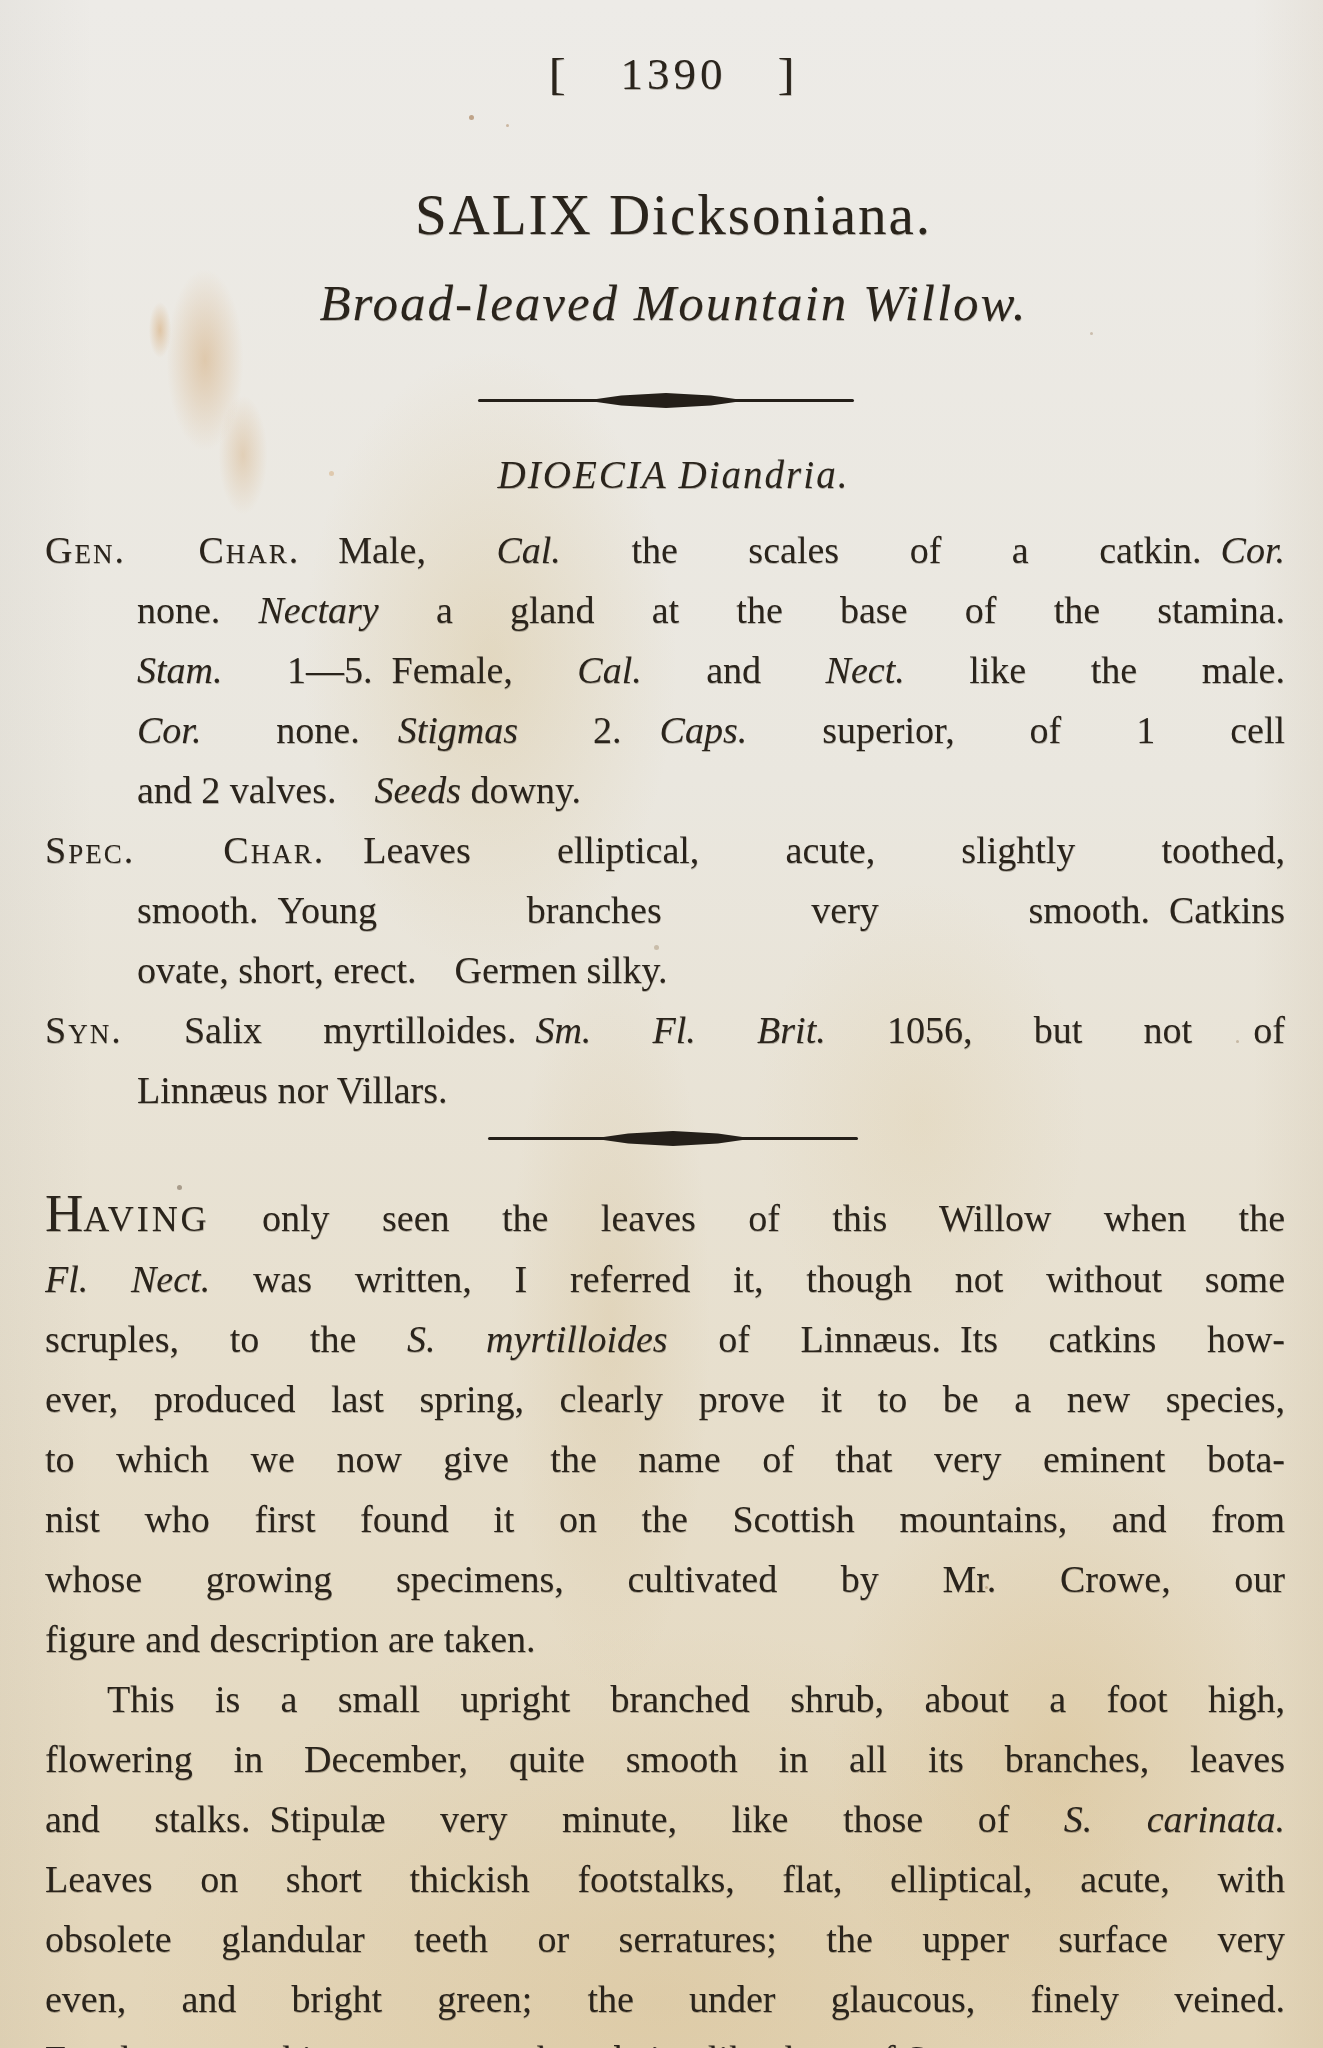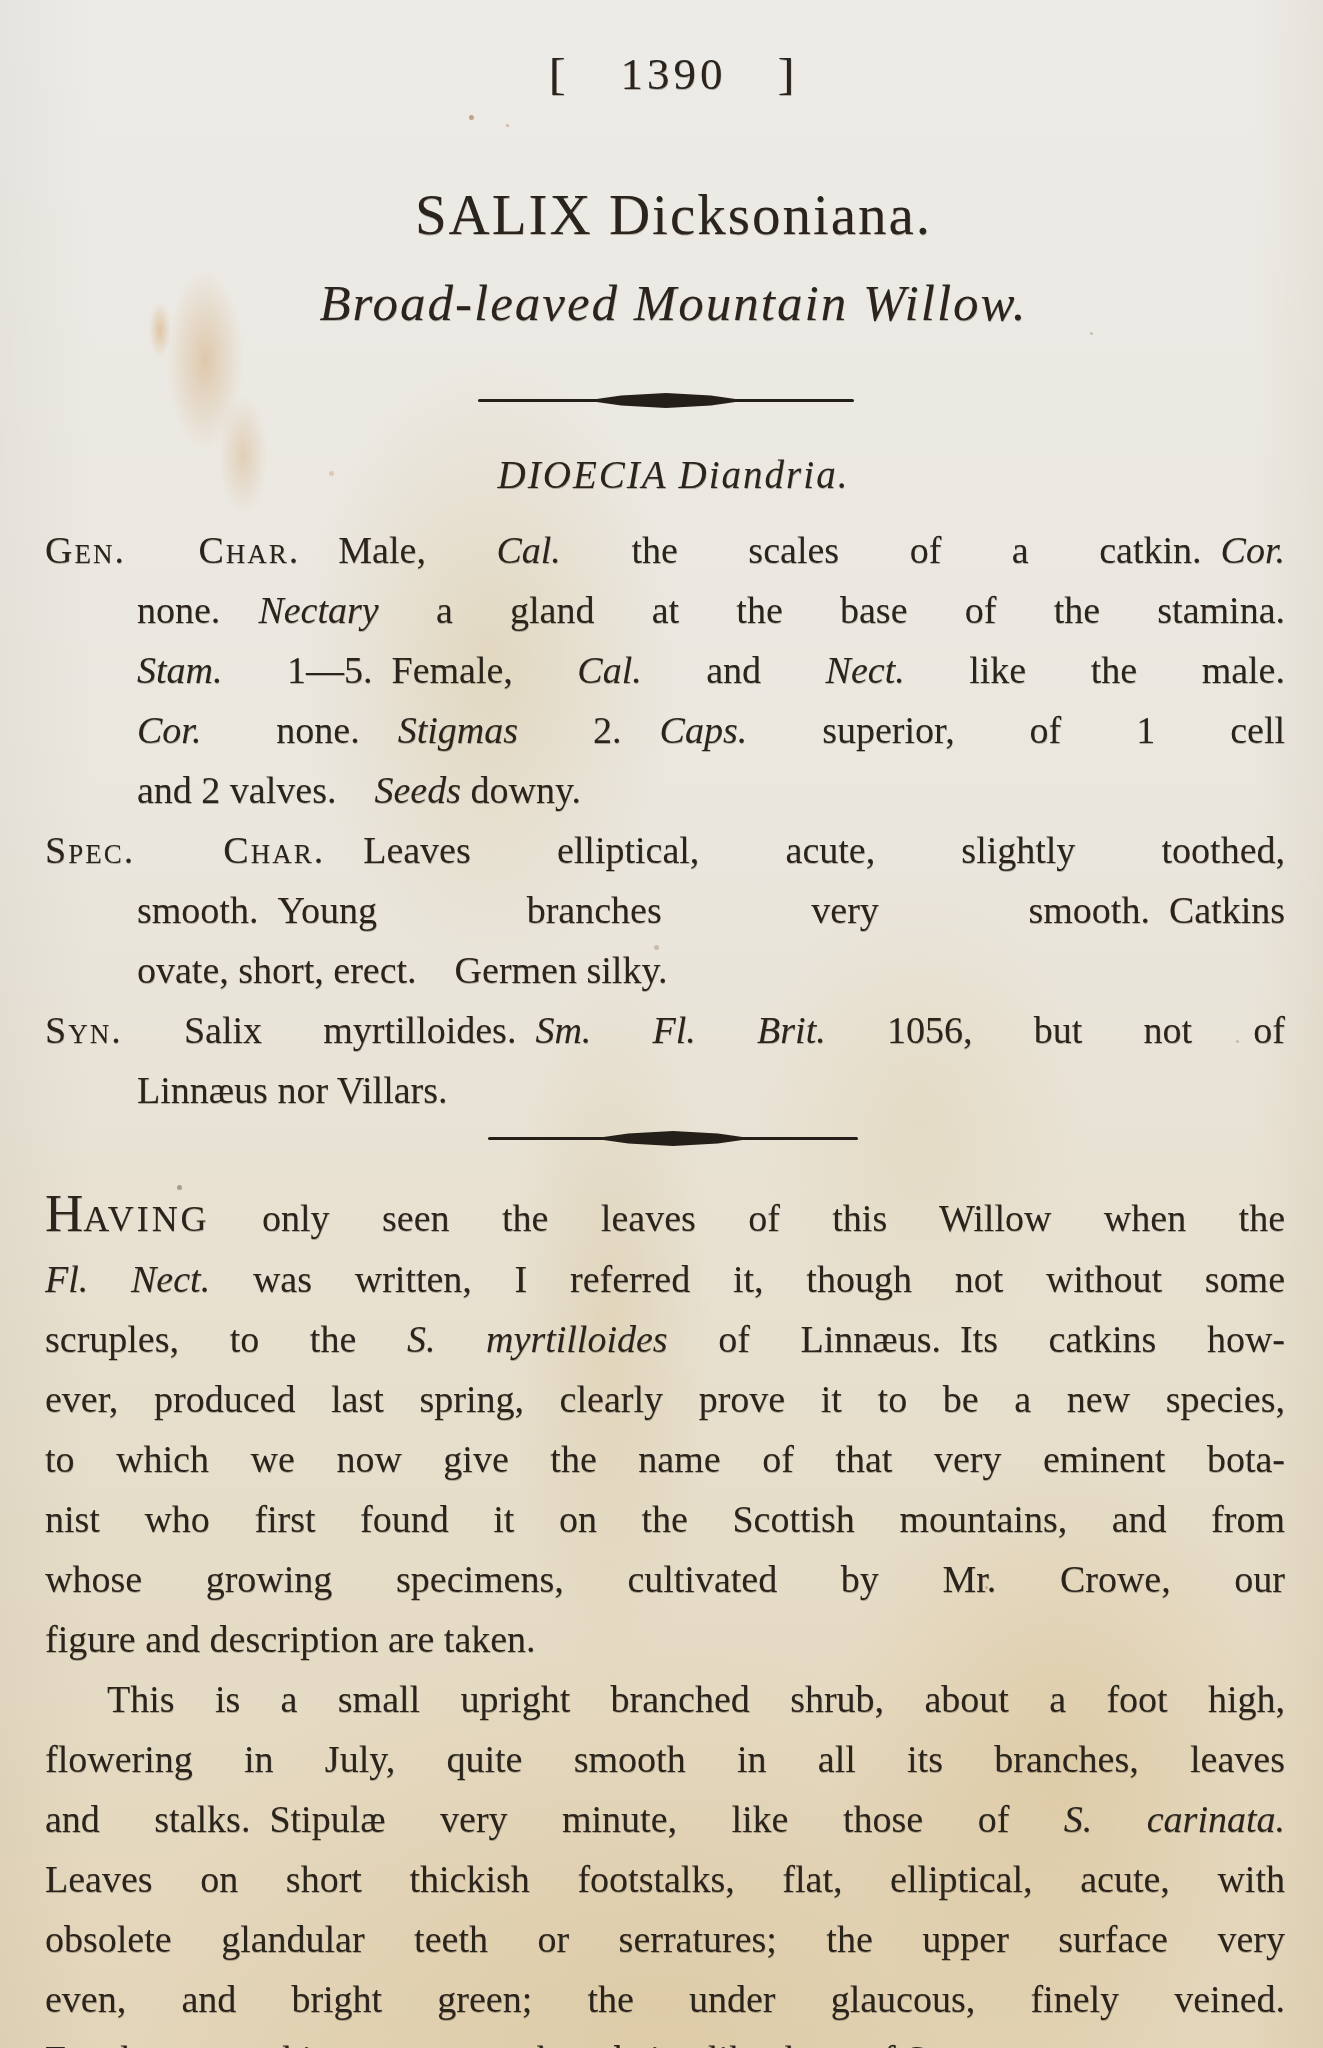--- a/index.html
+++ b/index.html
@@ -108,7 +108,7 @@
       <div class="line"><span>whose growing specimens, cultivated by Mr. Crowe, our</span></div>
       <div class="line short"><span>figure and description are taken.</span></div>
       <div class="line indent"><span>This is a small upright branched shrub, about a foot high,</span></div>
-      <div class="line"><span>flowering in July, quite smooth in all its branches, leaves</span></div>
+      <div class="line"><span>flowering in December, quite smooth in all its branches, leaves</span></div>
       <div class="line"><span>and stalks. Stipulæ very minute, like those of </span><span class="it">S. carinata.</span></div>
       <div class="line"><span>Leaves on short thickish footstalks, flat, elliptical, acute, with</span></div>
       <div class="line"><span>obsolete glandular teeth or serratures; the upper surface very</span></div>

